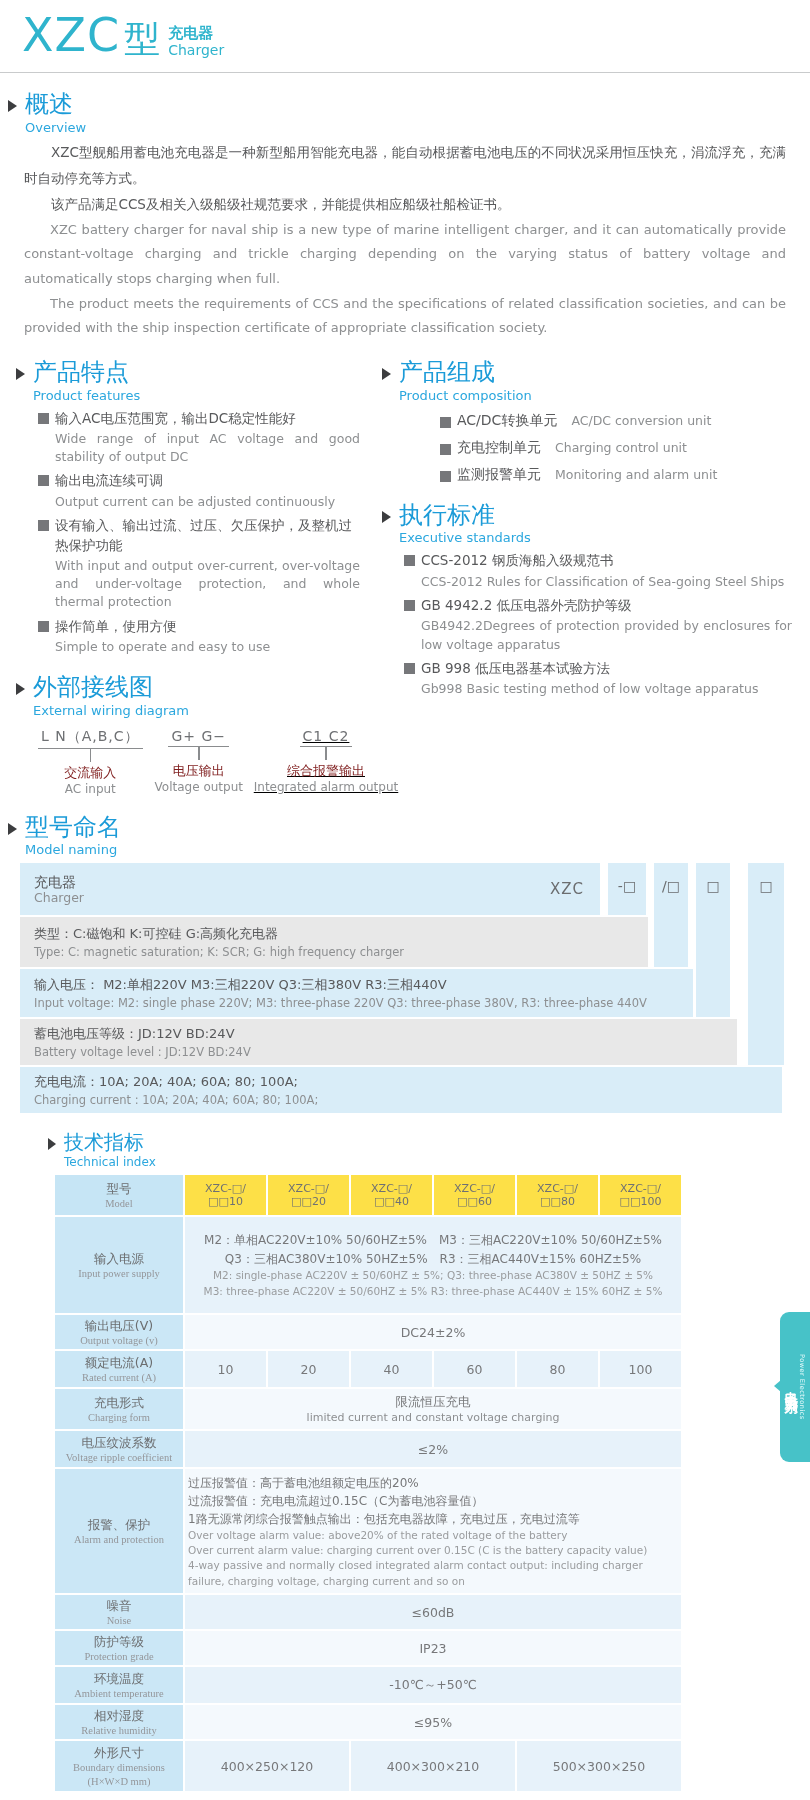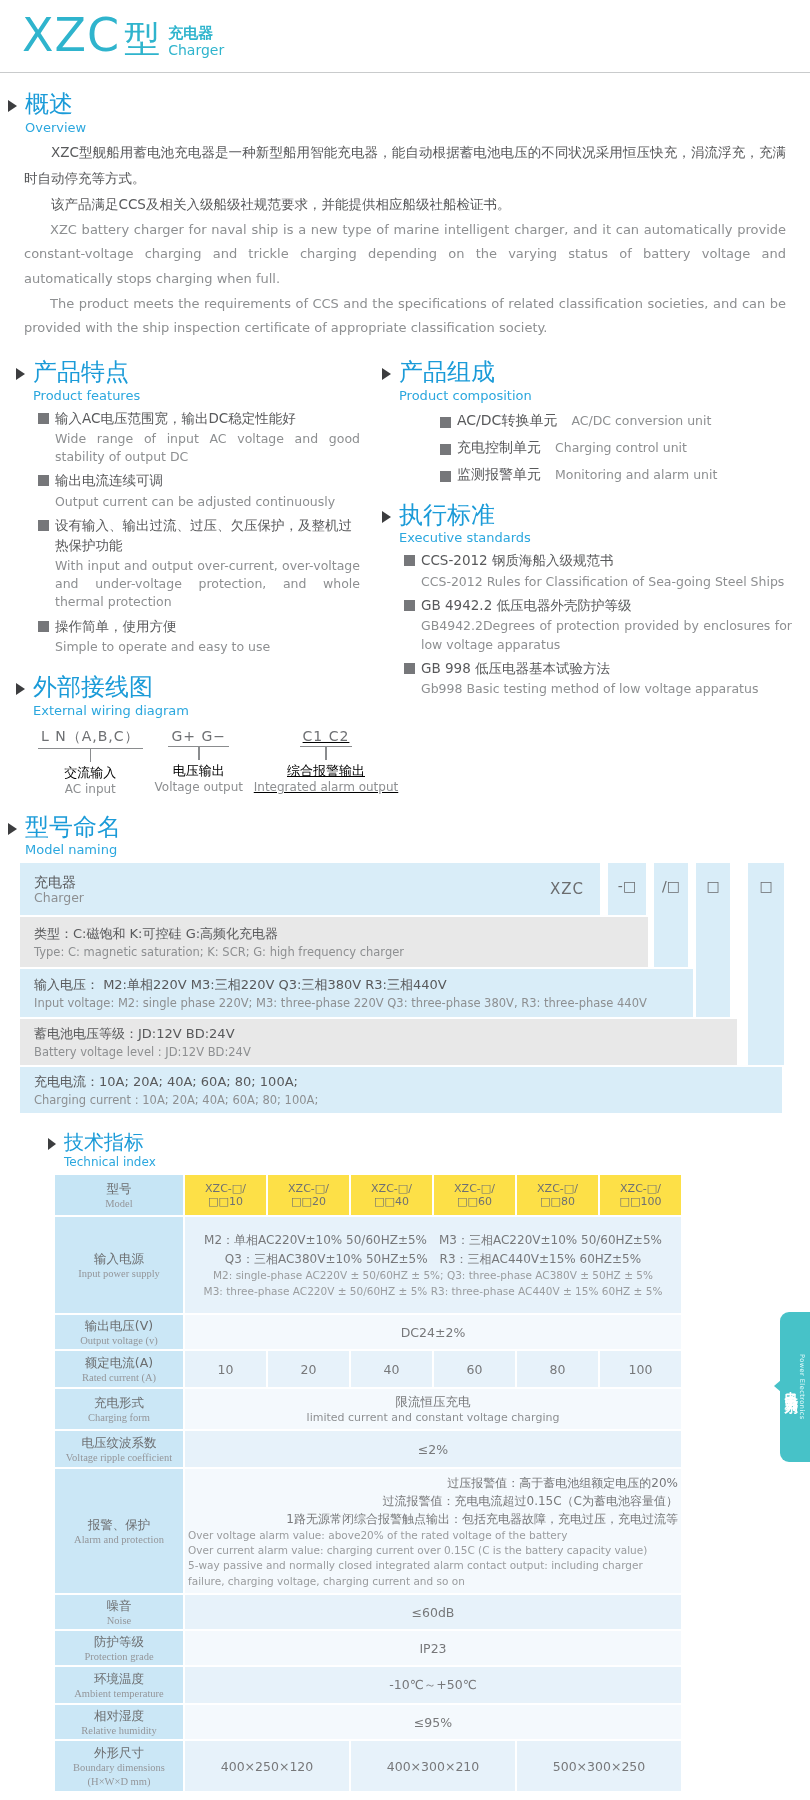--- a/index.html
+++ b/index.html
@@ -52,7 +52,7 @@
   .wg3{width:110px;margin-left:28px;text-decoration:underline;}
   .pins{font-size:14px;color:#6e7073;letter-spacing:1px;border-bottom:1.5px solid #8a8c8e;padding:0 3px 2px 3px;white-space:nowrap;}
   .stem{width:1.5px;height:13px;background:#8a8c8e;}
-  .wlab-zh{font-size:13px;color:#000000;margin-top:2px;white-space:nowrap;}
+  .wlab-zh{font-size:13px;color:#7f1d1d;margin-top:2px;white-space:nowrap;}
   .wlab-en{font-size:12px;color:#8d8f91;white-space:nowrap;}
 
   

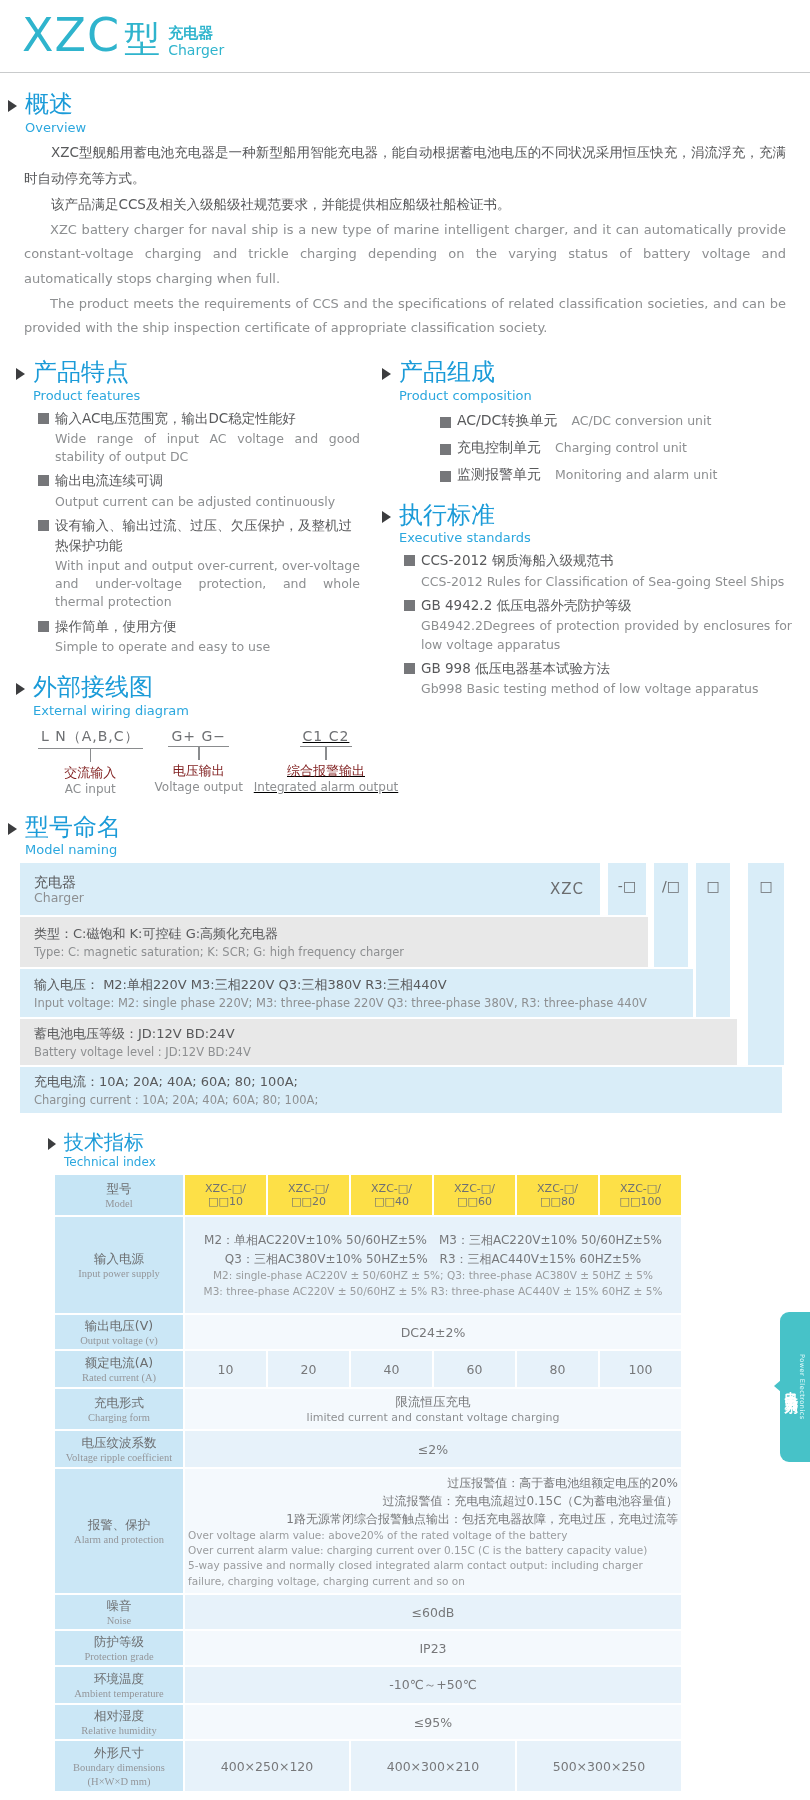--- a/index.html
+++ b/index.html
@@ -92,7 +92,7 @@
   .cell-val{font-size:12.5px;color:#77787a;}
   .cell-val-sm{font-size:11px;color:#8d8f91;}
   td.left-cell{text-align:left;padding-left:12px;}
-  .tl-zh{font-size:12px;color:#77787a;line-height:1.5;text-align:right;}
+  .tl-zh{font-size:12px;color:#77787a;line-height:1.5;text-align:left;}
   .tl-en{font-size:10.5px;color:#9a9c9e;line-height:1.45;text-align:left;}
   .ip-zh{font-size:12px;color:#77787a;line-height:1.55;}
   .ip-en{font-size:10.5px;color:#9a9c9e;line-height:1.5;}

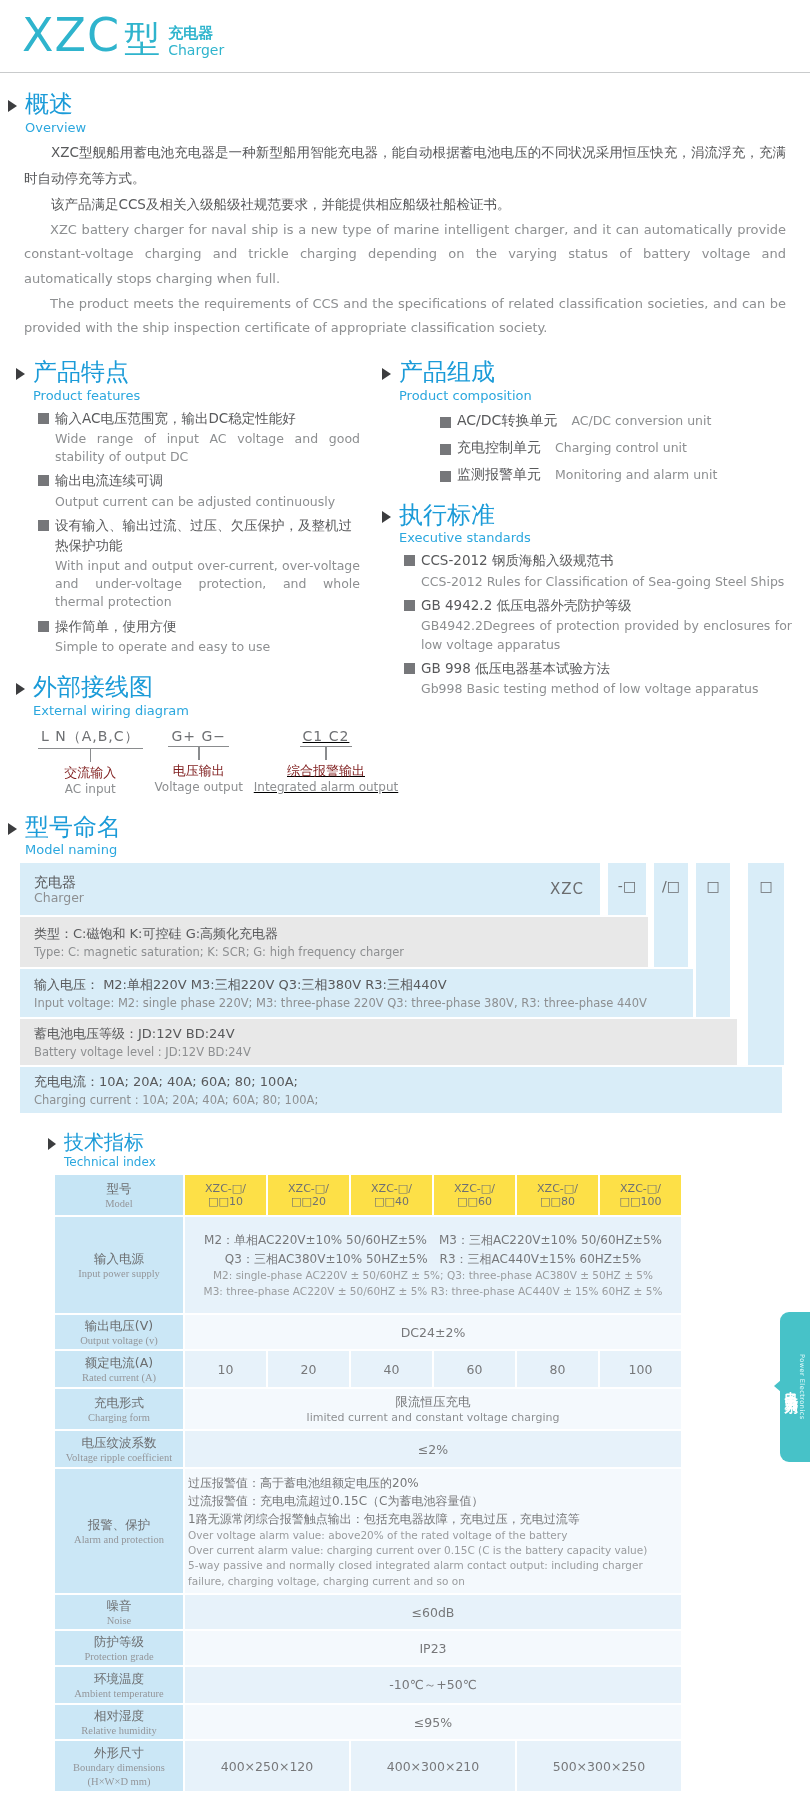--- a/index.html
+++ b/index.html
@@ -365,7 +365,7 @@
         <div class="tl-zh">1路无源常闭综合报警触点输出：包括充电器故障，充电过压，充电过流等</div>
         <div class="tl-en">Over voltage alarm value: above20% of the rated voltage of the battery</div>
         <div class="tl-en">Over current alarm value: charging current over 0.15C (C is the battery capacity value)</div>
-        <div class="tl-en">5-way passive and normally closed integrated alarm contact output: including charger failure, charging voltage, charging current and so on</div>
+        <div class="tl-en">4-way passive and normally closed integrated alarm contact output: including charger failure, charging voltage, charging current and so on</div>
       </td>
     </tr>
     <tr style="height:34px;">

